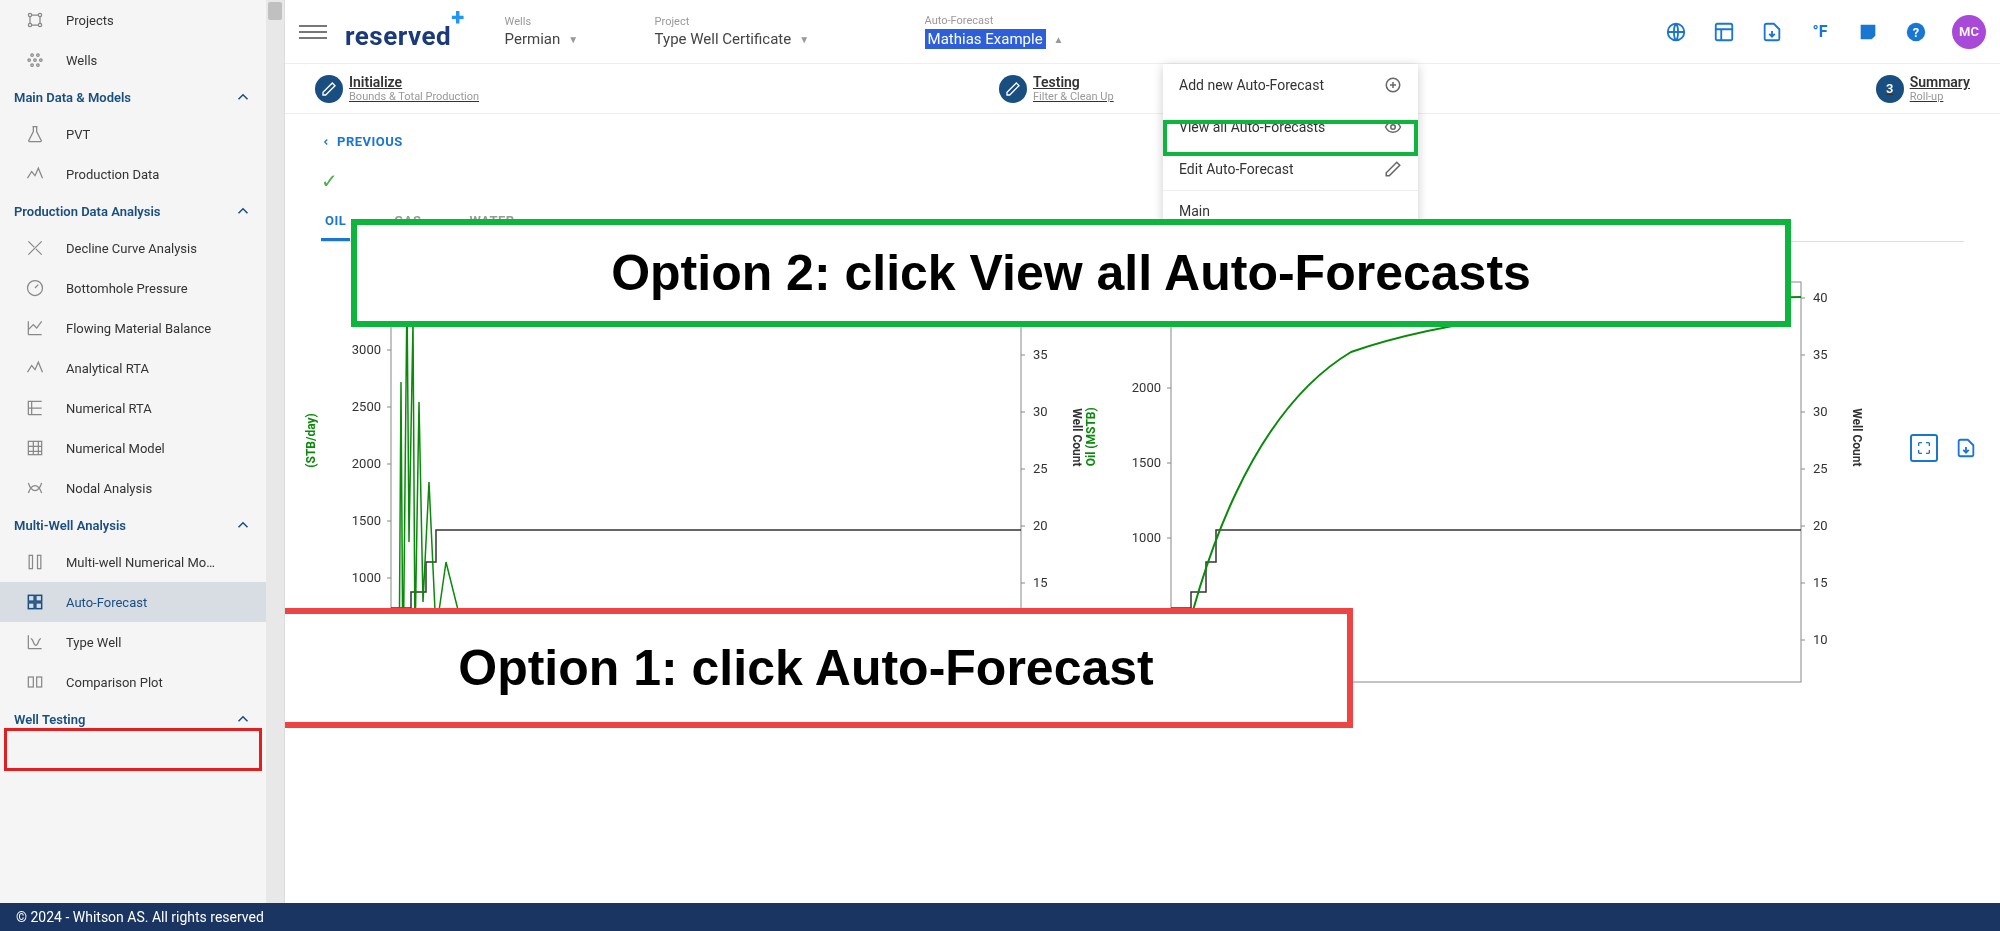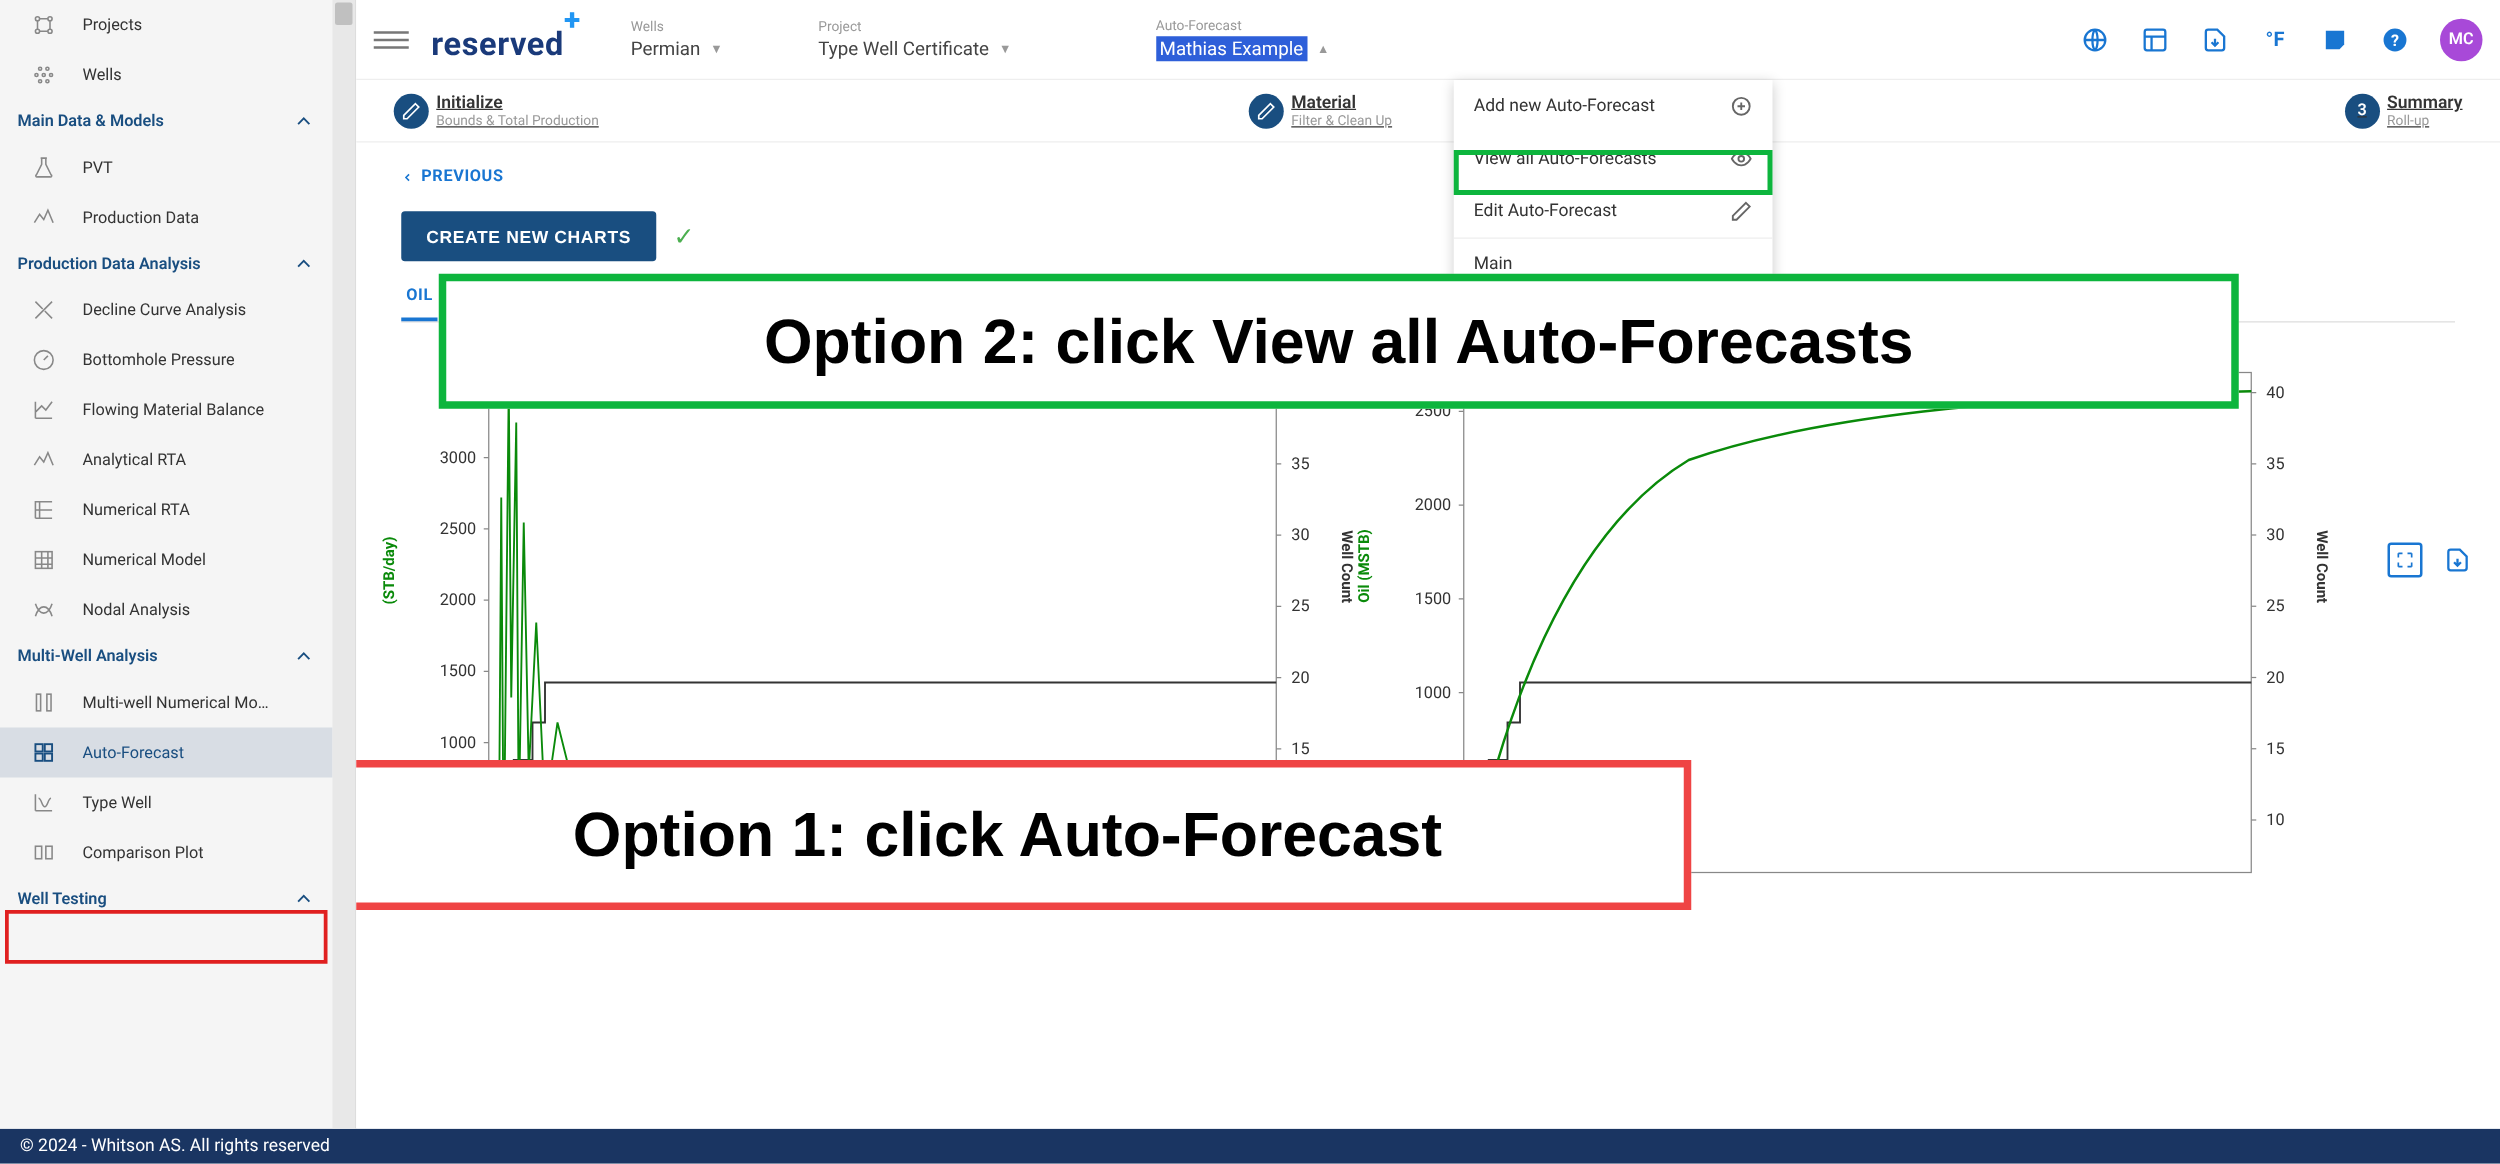--- a/index.html
+++ b/index.html
@@ -363,7 +363,7 @@
               </svg>
             </div>
       <div class="step-text">
-              <span class="step-title">Material</span>
+              <span class="step-title">Testing</span>
               <span class="step-sub">Filter &amp; Clean Up</span>
             </div>
     </div>

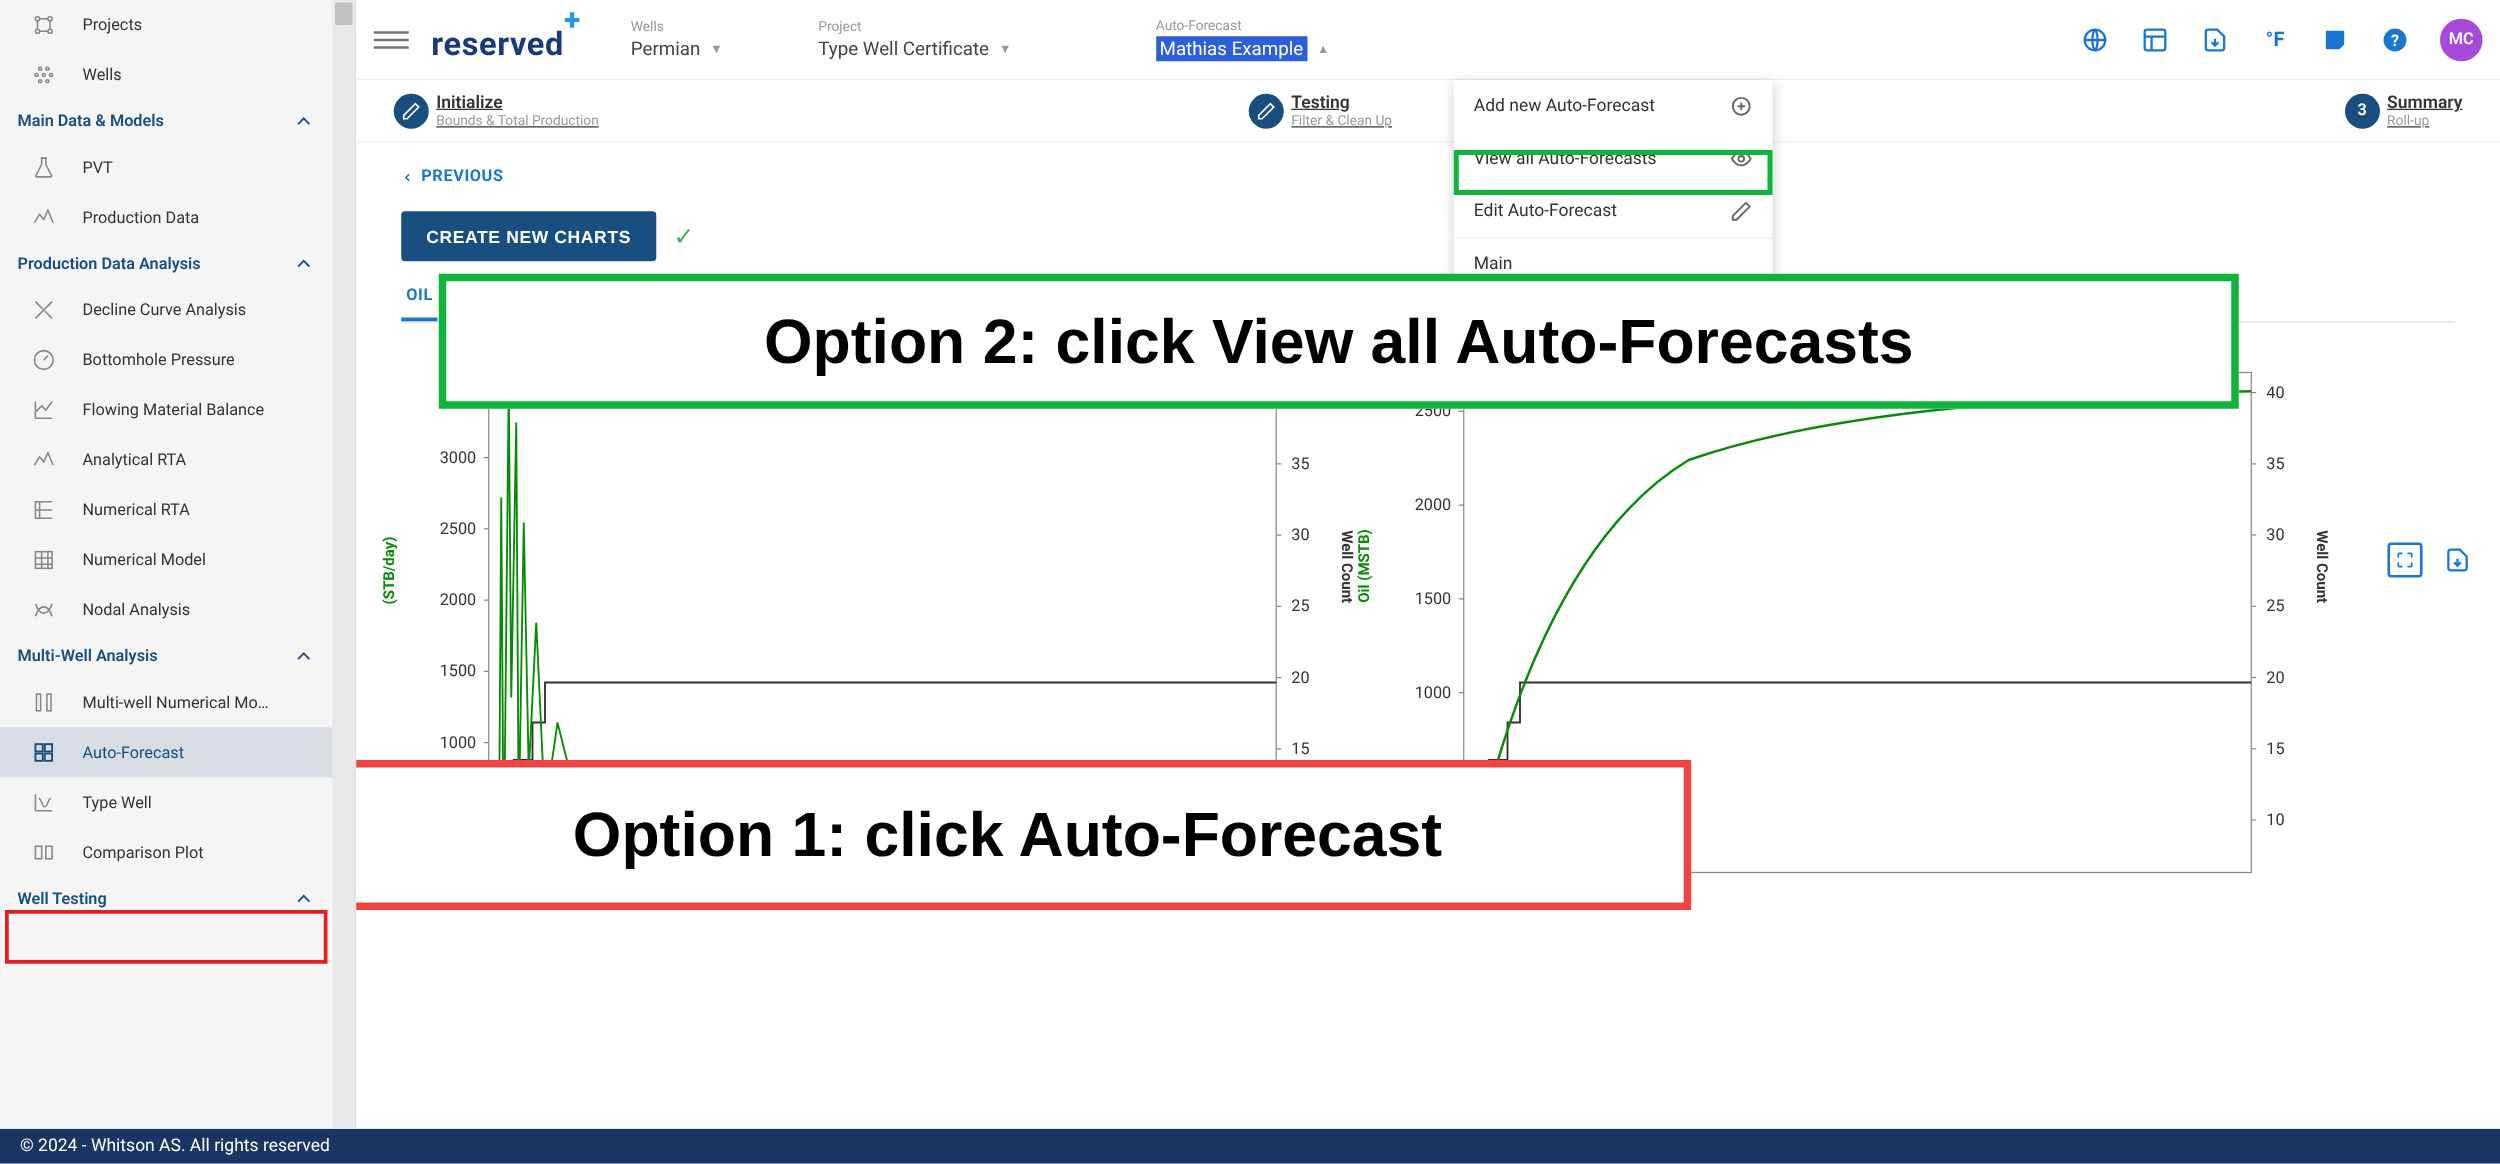--- a/index.html
+++ b/index.html
@@ -384,7 +384,6 @@
       <span>PREVIOUS</span>
     </div>
     <div class="create-row">
-      <button class="btn-primary">CREATE NEW CHARTS</button>
       <span class="check">✓</span>
     </div>
     <div class="tabs">

